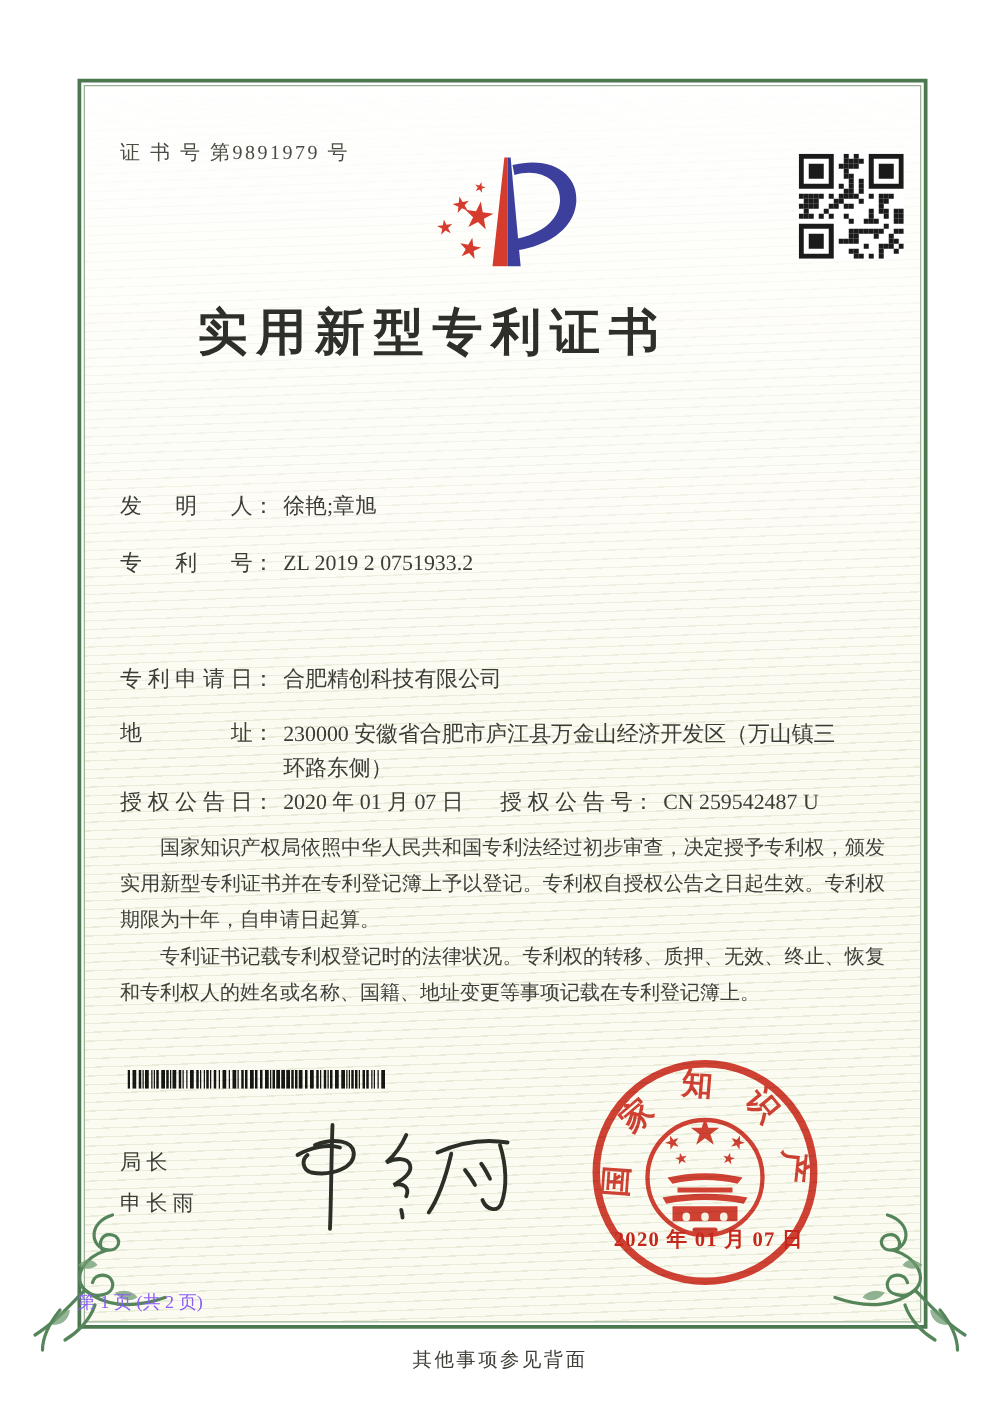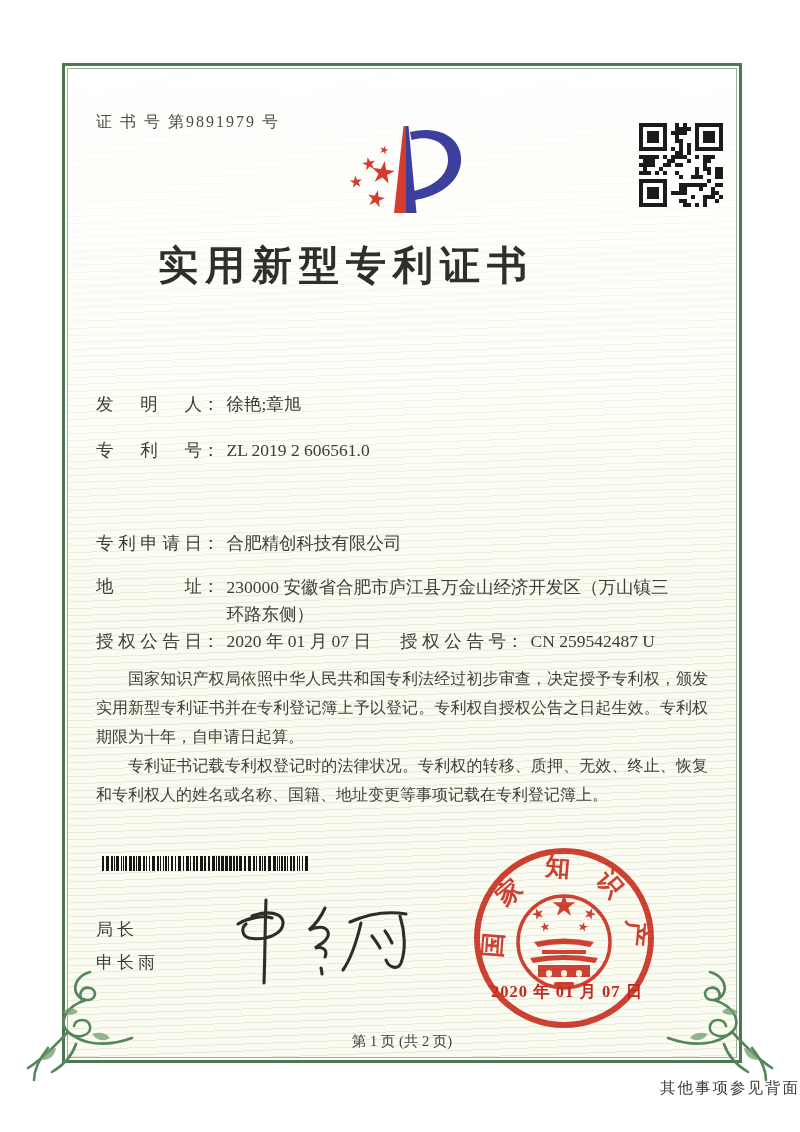--- a/index.html
+++ b/index.html
@@ -235,7 +235,7 @@
     <span class="lbl">发明人</span><span>：</span><span class="val">徐艳;章旭</span>
   </div>
   <div class="abs row" id="row-patno">
-    <span class="lbl">专利号</span><span>：</span><span class="val">ZL 2019 2 606561.0</span>
+    <span class="lbl">专利号</span><span>：</span><span class="val">ZL 2019 2 0751933.2</span>
   </div>
   <div class="abs row" id="row-patentee">
     <span class="lbl">专利申请日</span><span>：</span><span class="val">合肥精创科技有限公司</span>

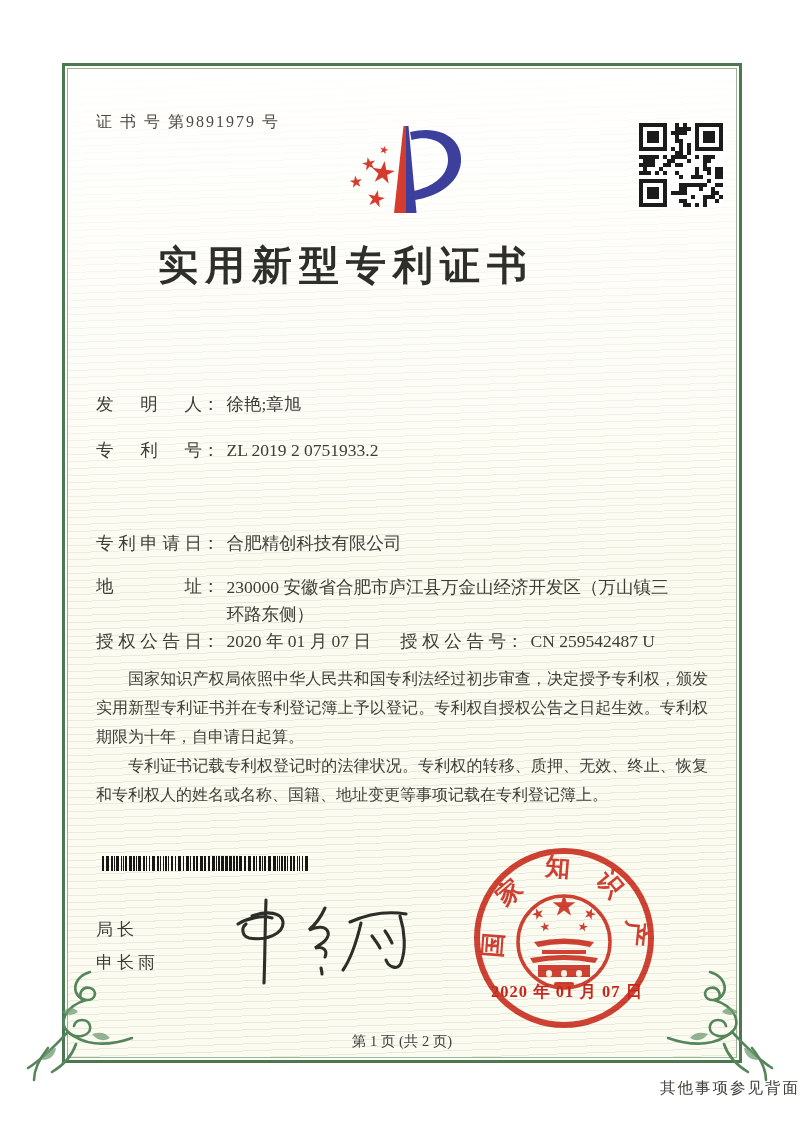--- a/index.html
+++ b/index.html
@@ -44,7 +44,7 @@
   #signature{left:222px;top:880px;}
   #seal{left:468px;top:842px;opacity:.93;mix-blend-mode:multiply;}
   #seal-date{left:491px;top:981px;font-size:16.5px;font-weight:700;color:#c4281d;letter-spacing:1px;}
-  #page-num{left:62px;width:680px;top:1032px;text-align:center;font-size:14.5px;color:#404040;}
+  #page-num{left:62px;width:680px;top:1032px;font-size:14.5px;color:#8b5cf6;}
   #back-note{left:0;width:800px;top:1078px;text-align:right;font-size:15.5px;color:#3e3f38;letter-spacing:2px;}
   .flourish{position:absolute;}
 </style>

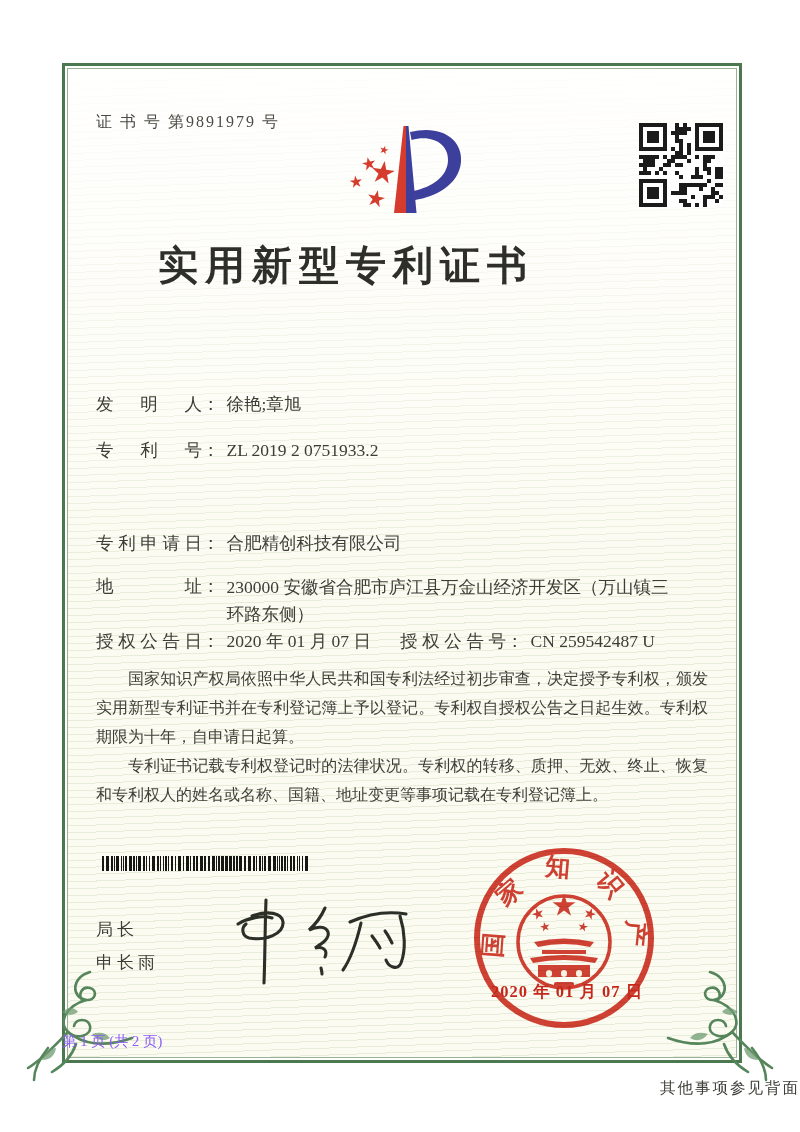--- a/index.html
+++ b/index.html
@@ -45,7 +45,7 @@
   #seal{left:468px;top:842px;opacity:.93;mix-blend-mode:multiply;}
   #seal-date{left:491px;top:981px;font-size:16.5px;font-weight:700;color:#c4281d;letter-spacing:1px;}
   #page-num{left:62px;width:680px;top:1032px;font-size:14.5px;color:#8b5cf6;}
-  #back-note{left:0;width:800px;top:1078px;text-align:right;font-size:15.5px;color:#3e3f38;letter-spacing:2px;}
+  #back-note{left:0;width:800px;top:1078px;text-align:center;font-size:15.5px;color:#3e3f38;letter-spacing:2px;}
   .flourish{position:absolute;}
 </style>
 </head>

